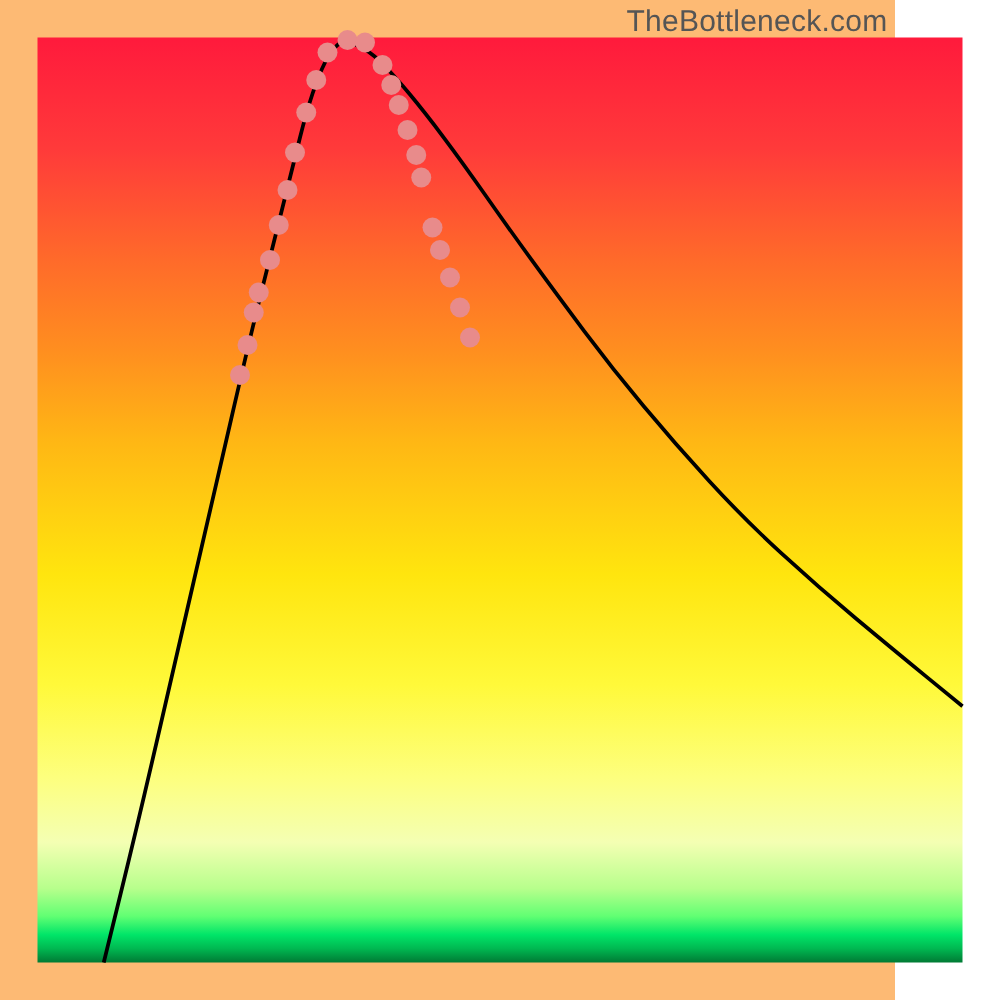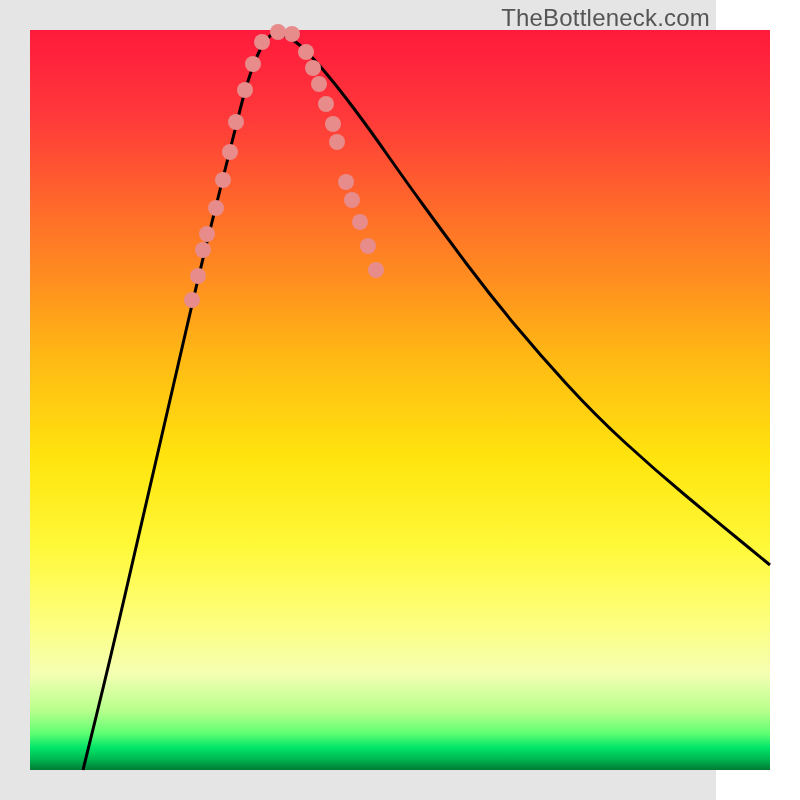--- a/index.html
+++ b/index.html
@@ -14,7 +14,7 @@
     position: relative;
     width: 716px;
     height: 800px;
-    background: #e5e5e5;
+    background: #fdba74;
   }
   .plot-area {
     position: absolute;

